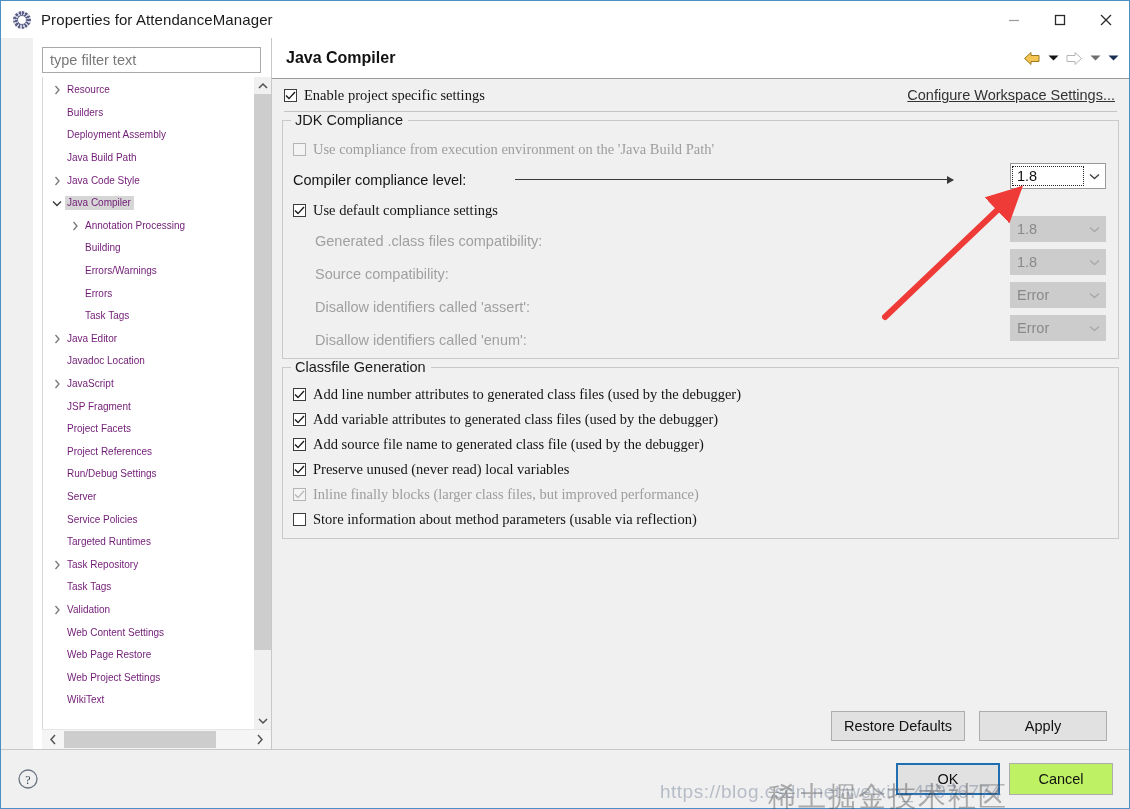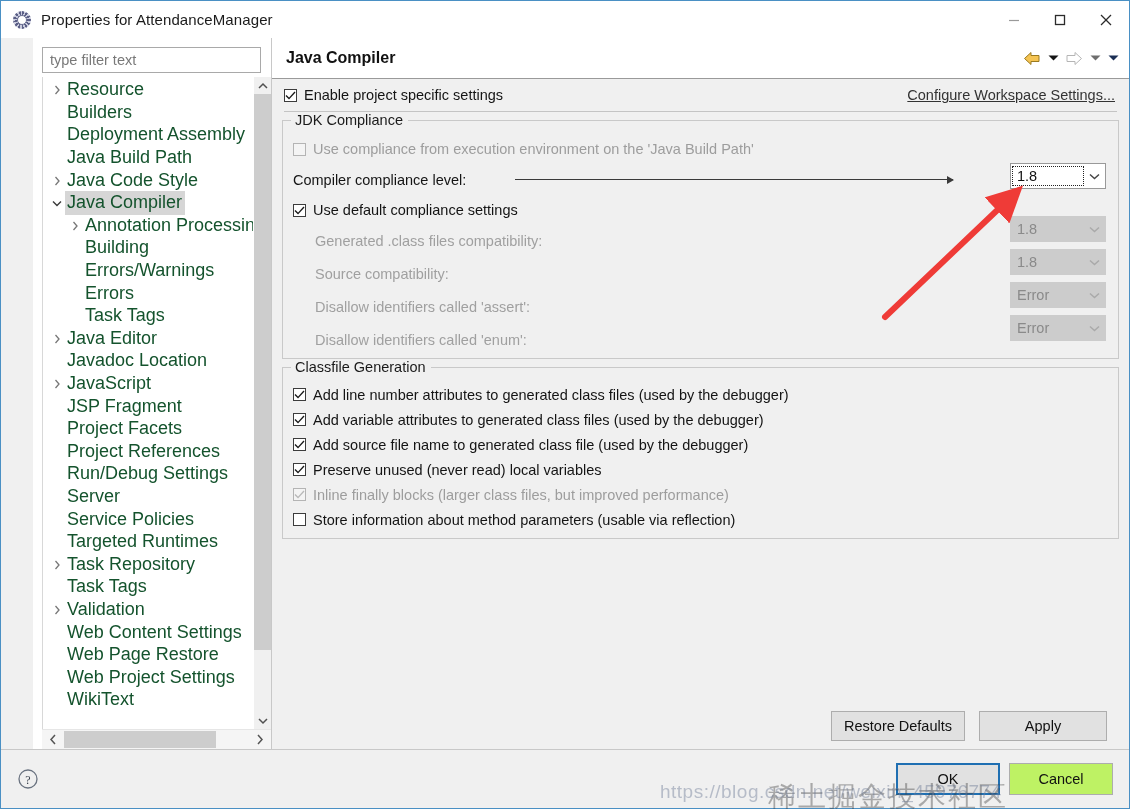--- a/index.html
+++ b/index.html
@@ -134,8 +134,8 @@
   }
   .tree-item .twisty svg { display: block; }
   .tree-item .tlabel {
-    font-size: 18px;
-    color: #14532d;
+    font-size: 10px;
+    color: #701a75;
     padding: 1px 3px 2px 2px;
   }
   .tree-item.selected .tlabel {

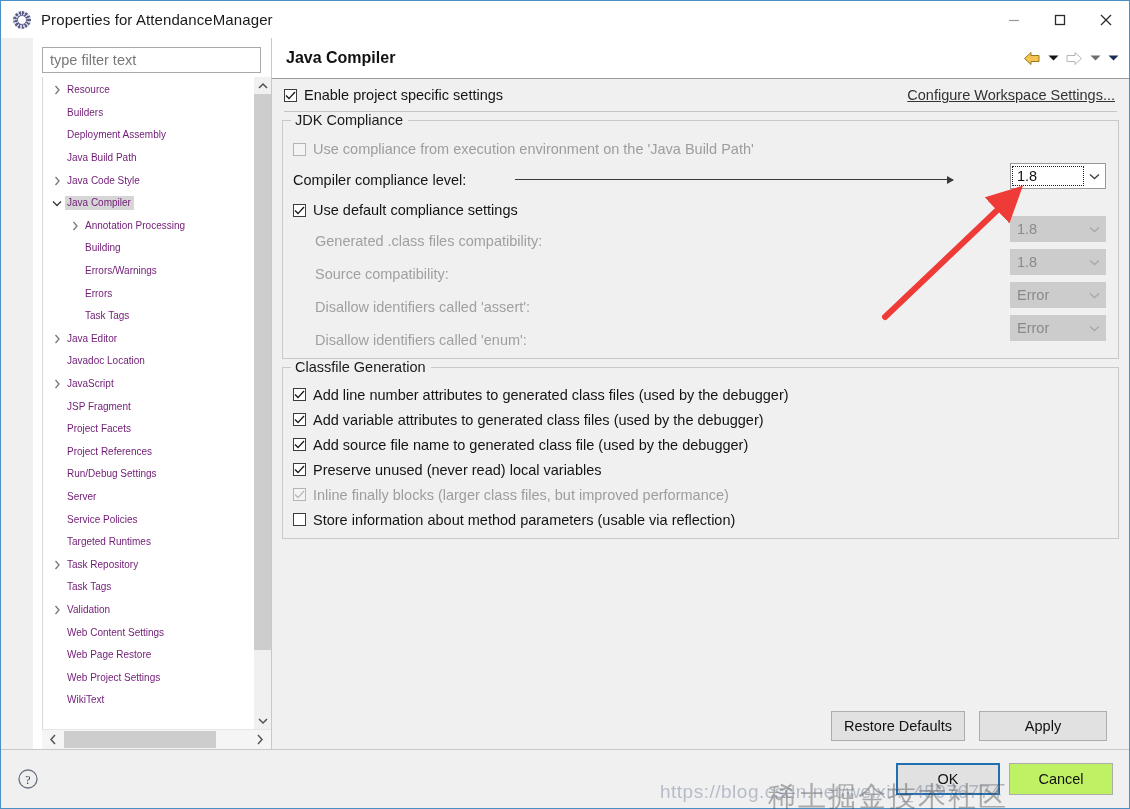--- a/index.html
+++ b/index.html
@@ -264,7 +264,7 @@
   .cb svg { display: block; }
   .cb-label { font-size: 14.5px; color: #141414; white-space: nowrap; }
   .cb-label.disabled { color: #9d9d9d; }
-  .cb-row { display: flex; align-items: center; height: 25px; }
+  .cb-row { display: flex; align-items: center; height: 25px; font-family: Liberation Serif, serif; }
 
   
   .group {

